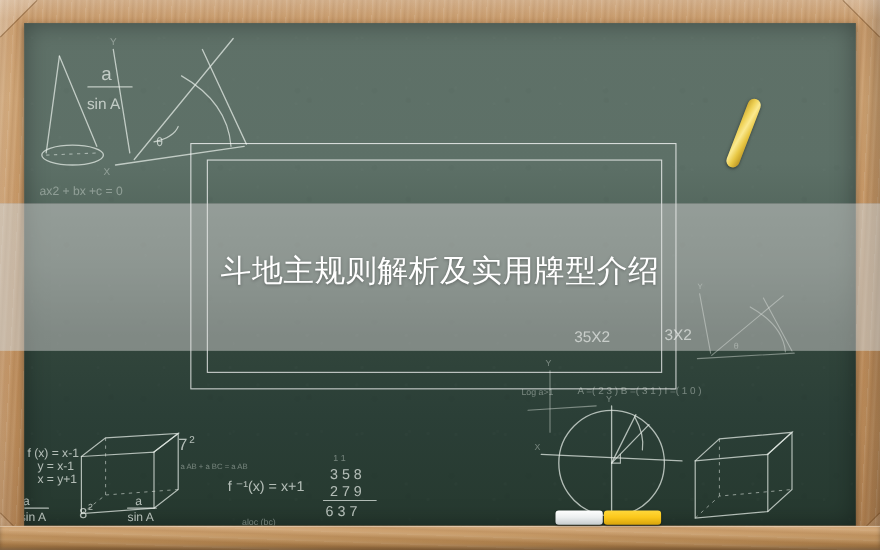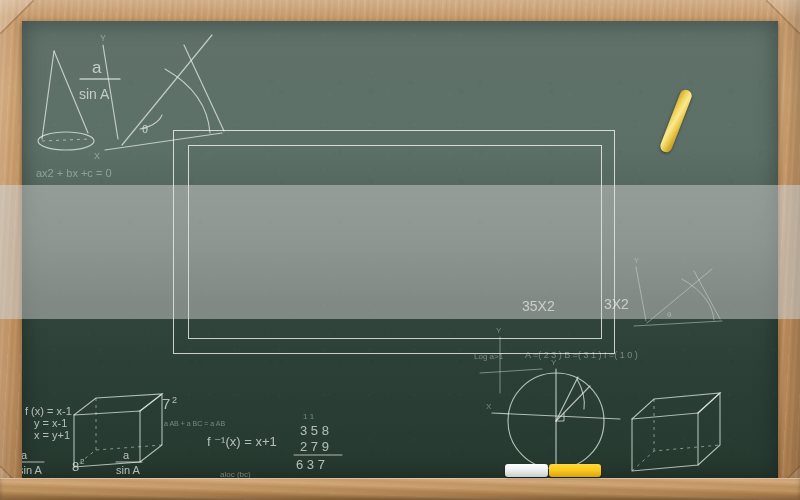--- a/index.html
+++ b/index.html
@@ -297,6 +297,7 @@
   <div class="chalk-stick"></div>
 
   <div class="overlay-band"></div>
+  <div class="overlay-title">斗地主规则解析及实用牌型介绍</div>
 
   <div class="ledge"></div>
   <div class="ledge-item white"></div>

